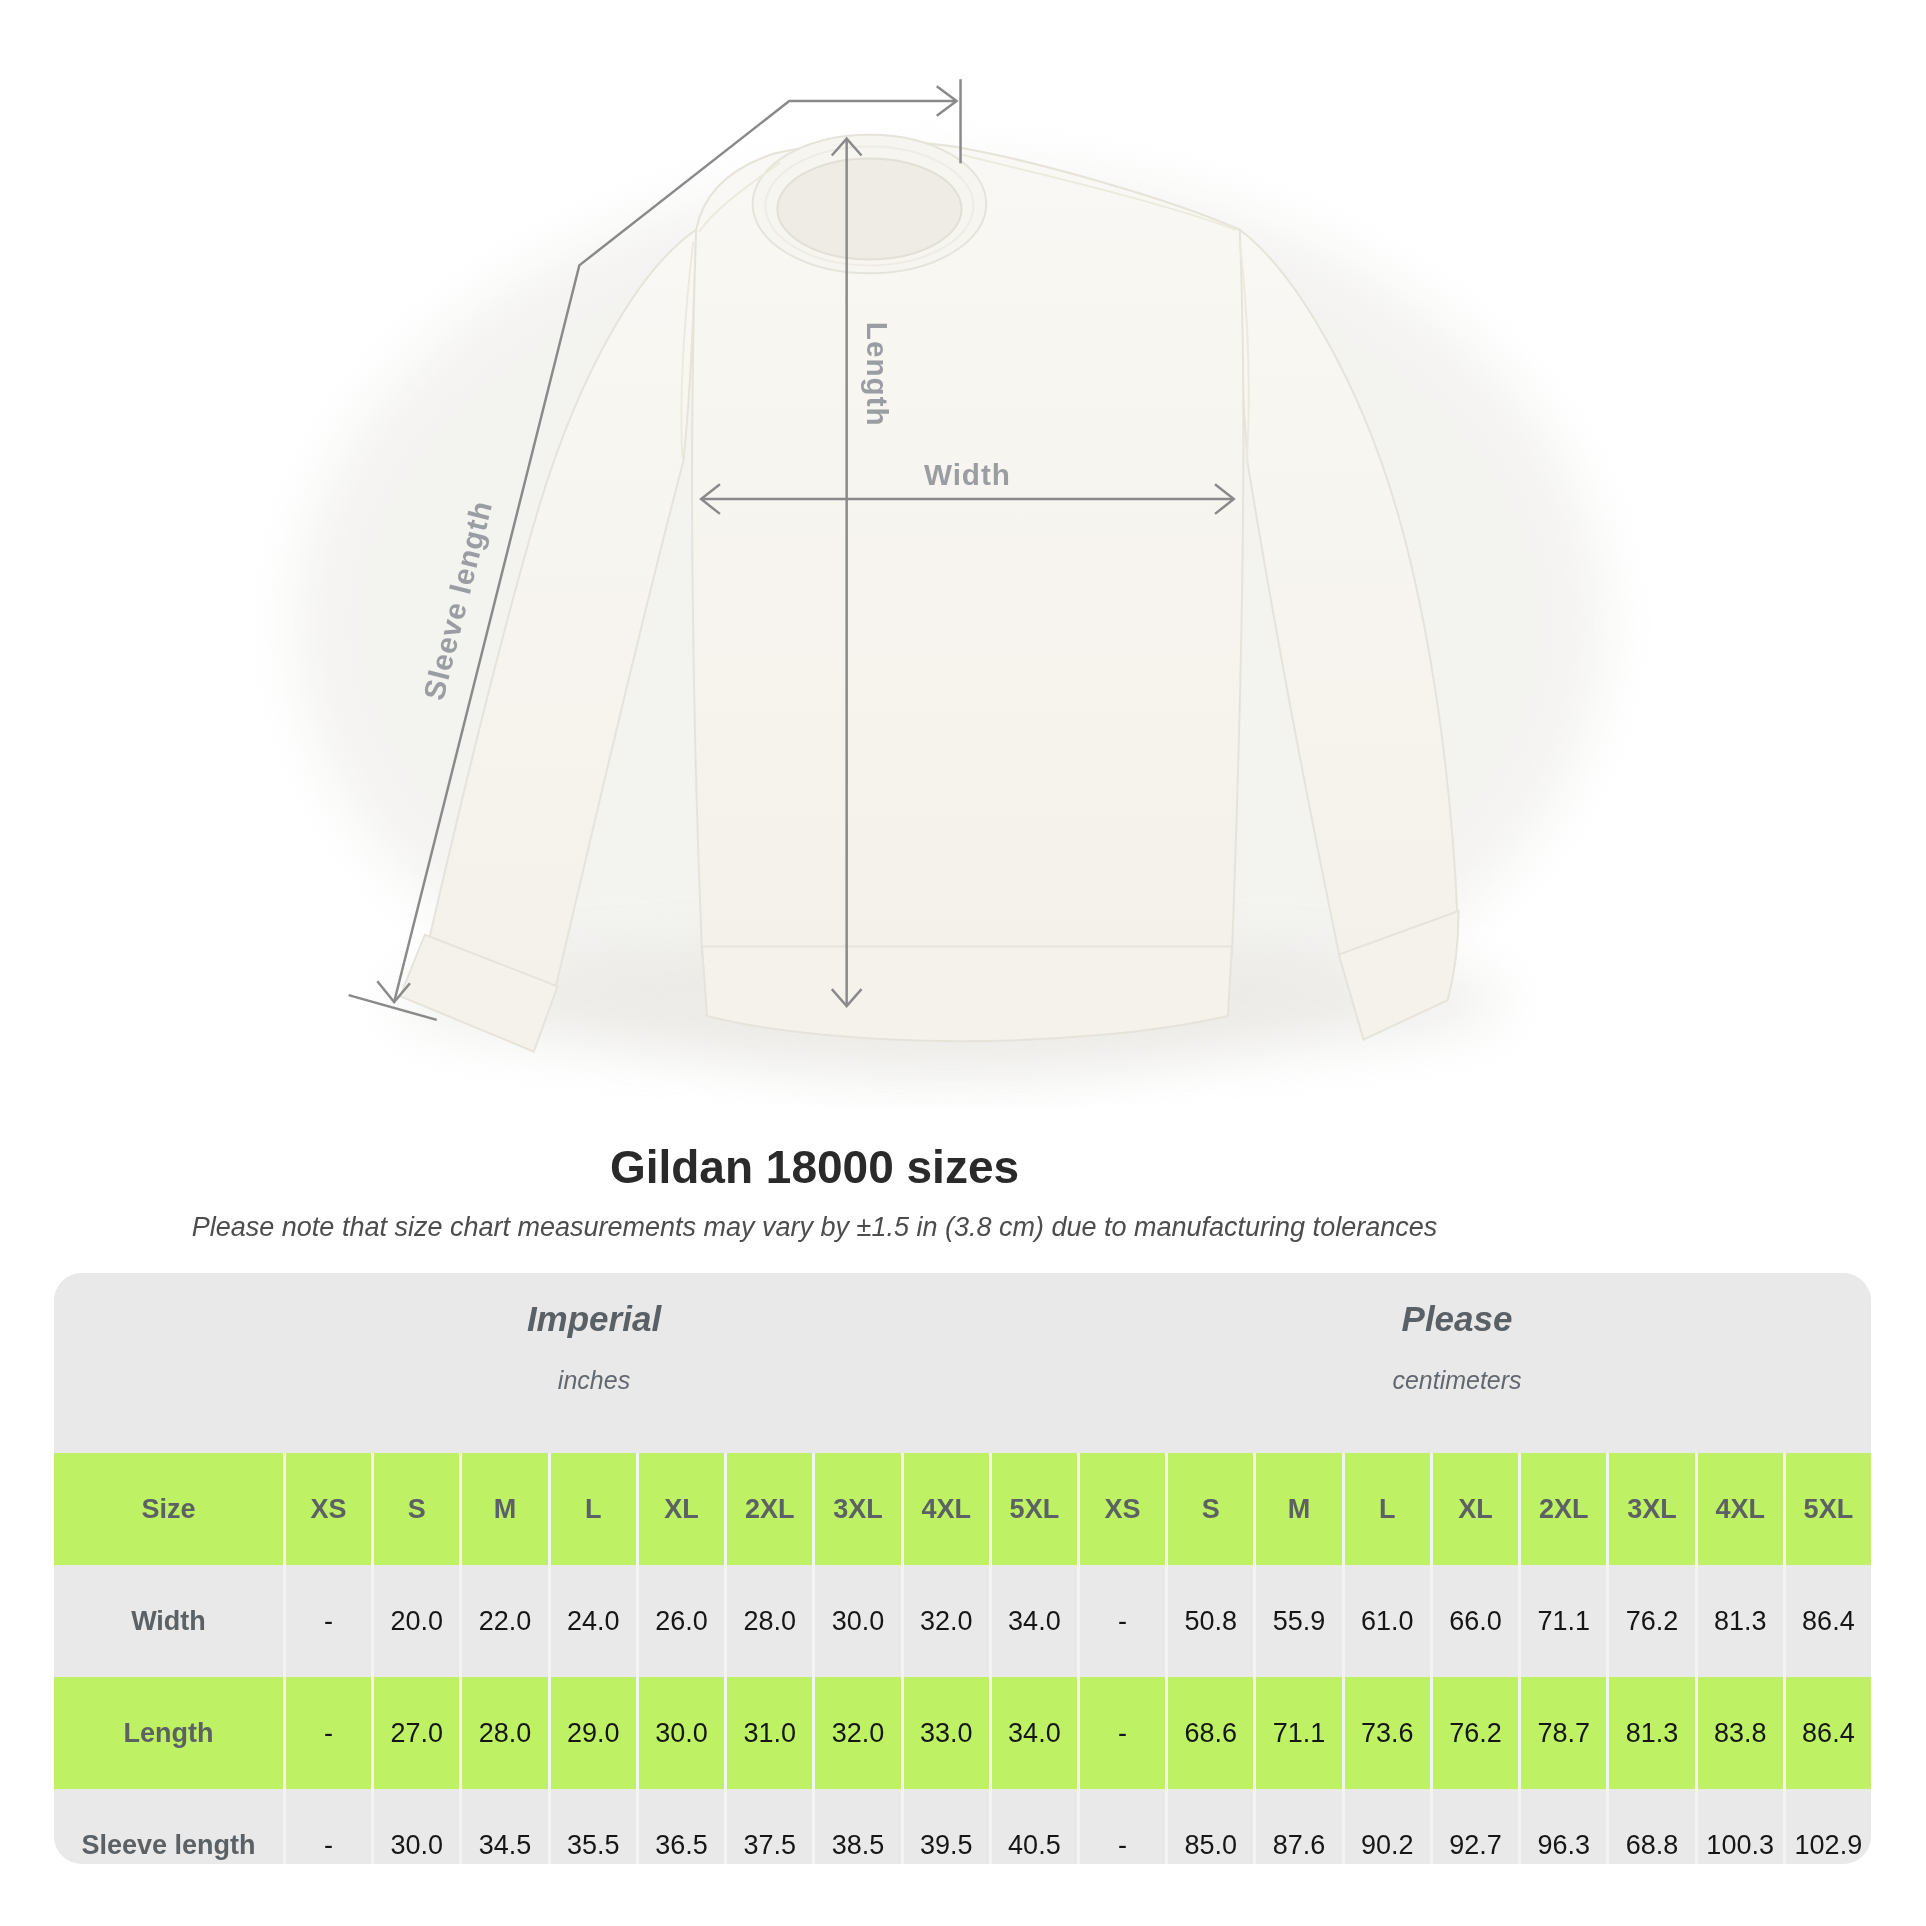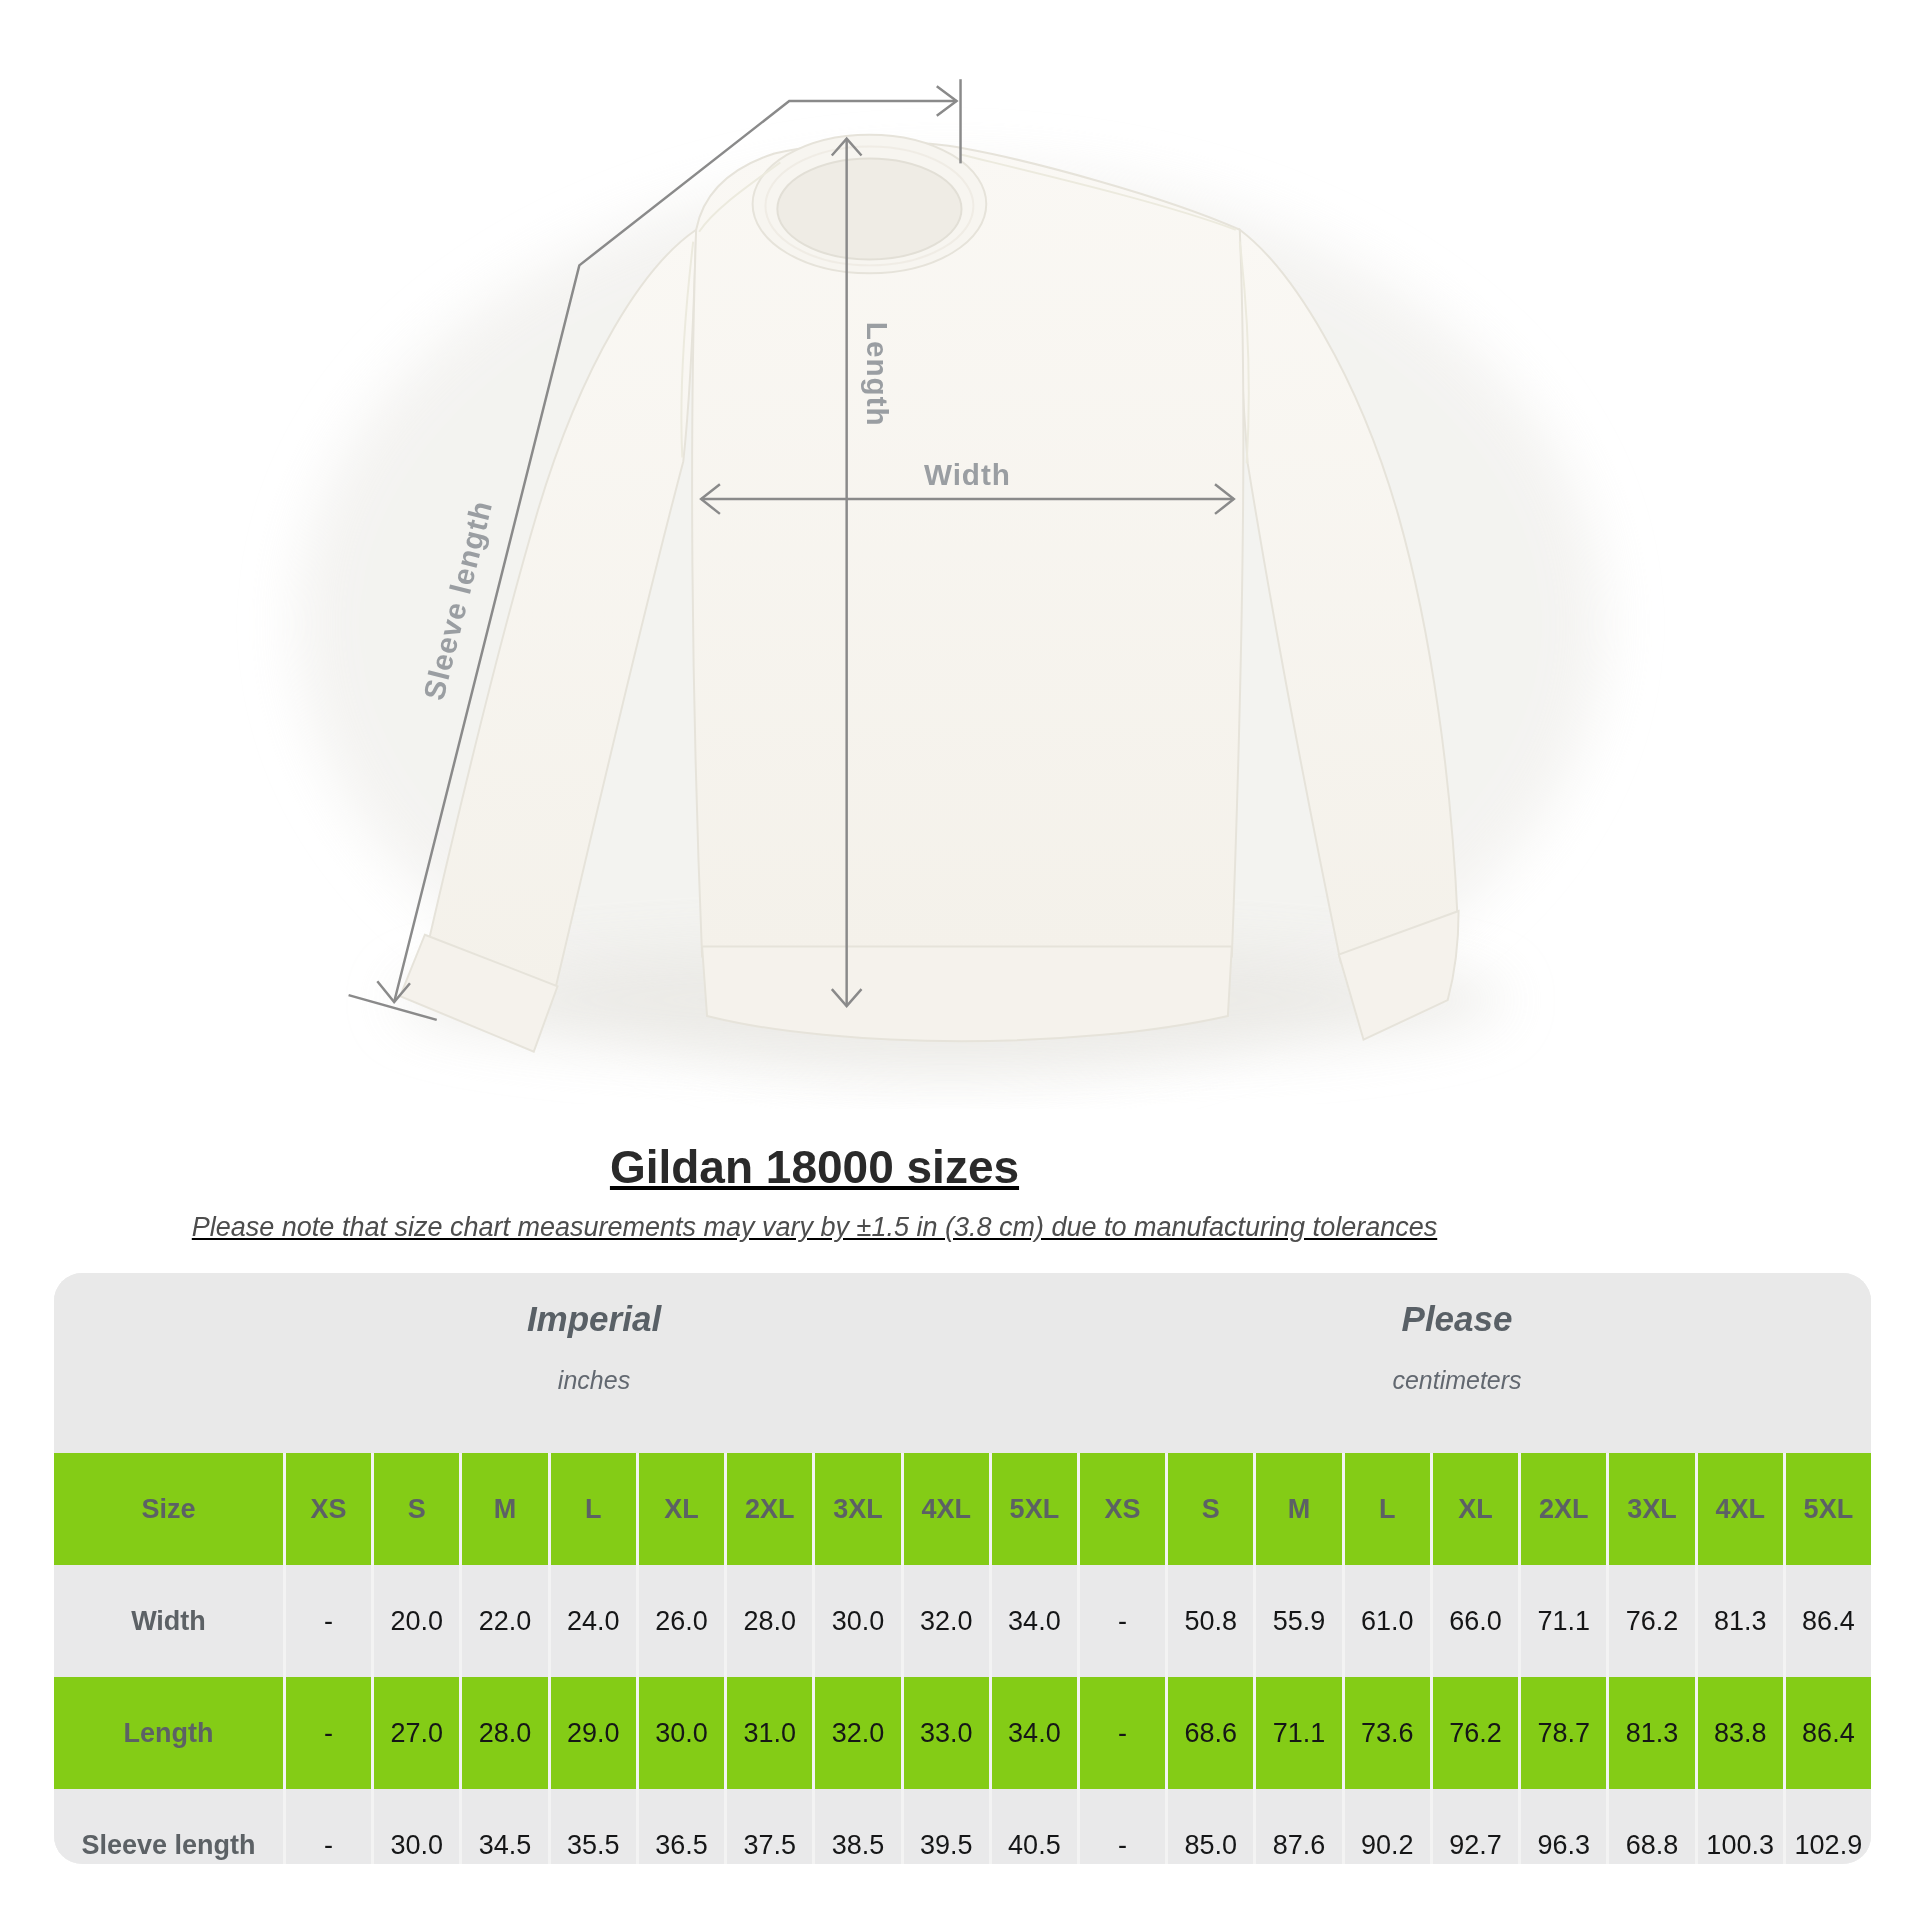--- a/index.html
+++ b/index.html
@@ -13,7 +13,7 @@
   .meas-label{font-family:"Liberation Sans",sans-serif;font-size:30px;font-weight:bold;fill:#9a9ea2;letter-spacing:1px;}
 
   
-  .titleblock{position:absolute;top:1144px;left:0;width:1629px;text-align:center;text-decoration:underline;}
+  .titleblock{position:absolute;top:1144px;left:0;width:1629px;text-align:center;}
   .titleblock h1{margin:0;font-size:46px;line-height:1;font-weight:bold;color:#2a2a2a;}
   .titleblock p{margin:24px 0 0 0;font-size:27px;line-height:1;font-style:italic;color:#4d4d4d;}
 

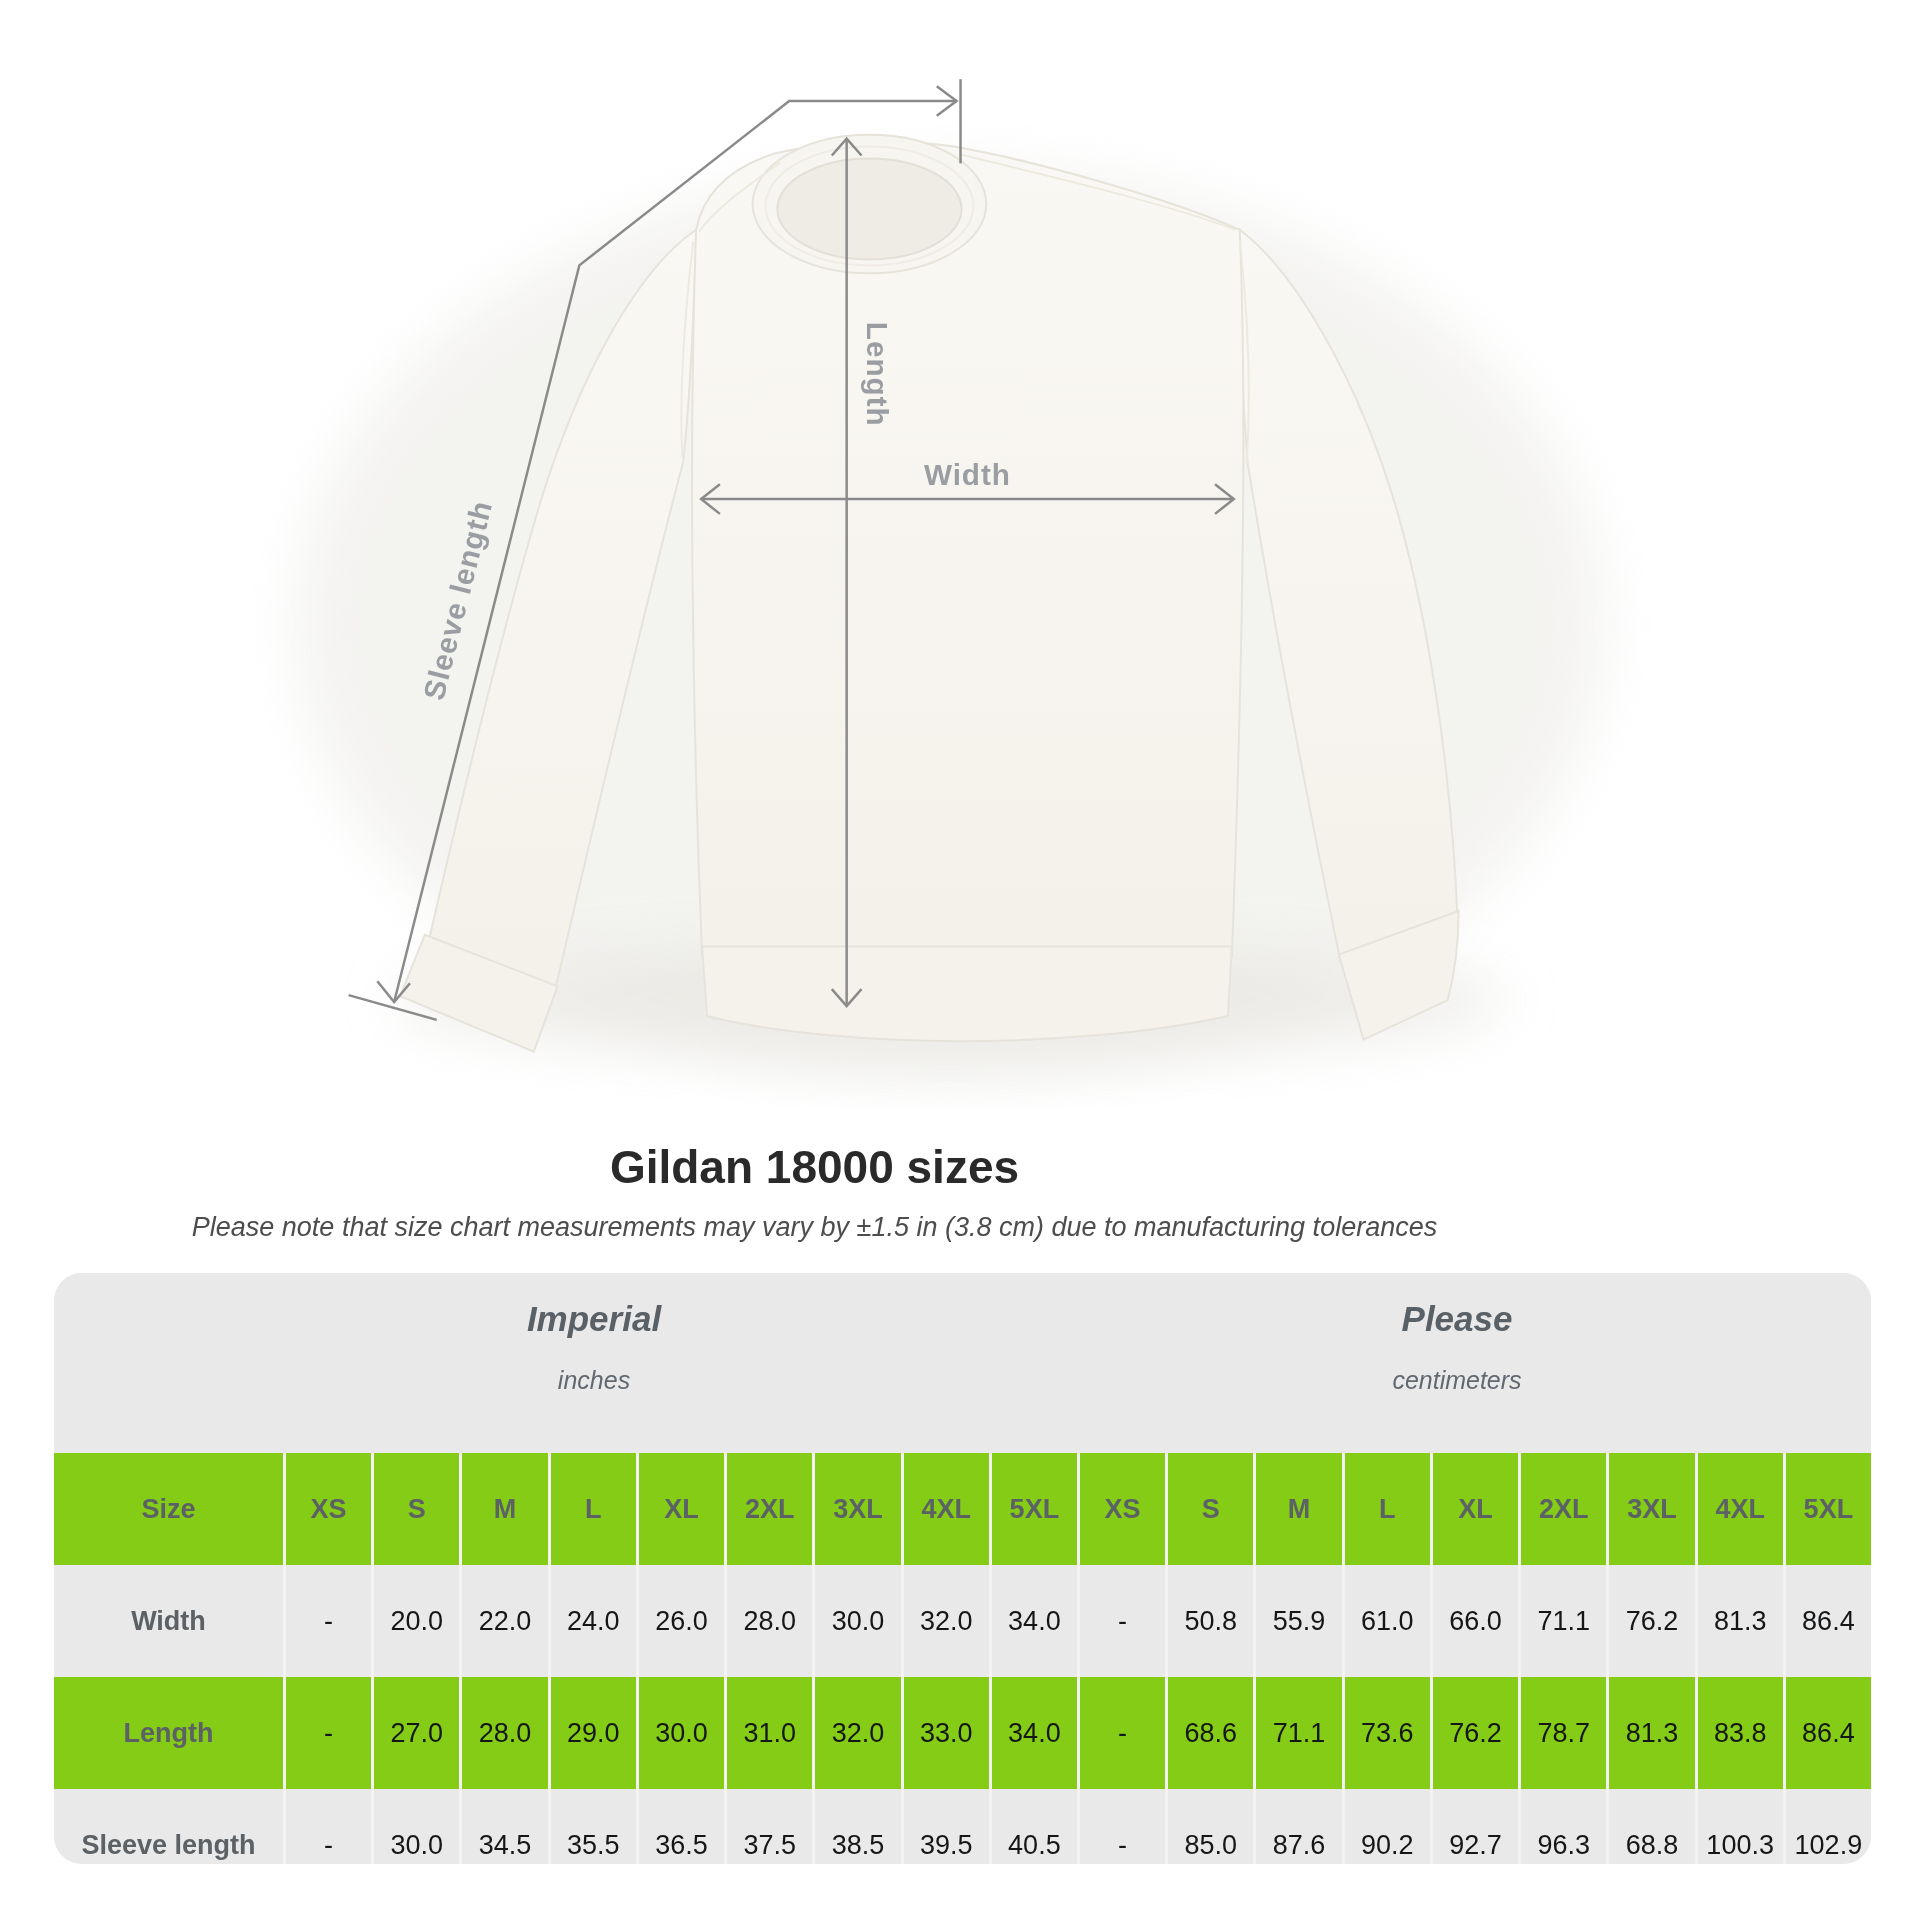--- a/index.html
+++ b/index.html
@@ -30,7 +30,7 @@
   .grid{display:grid;grid-template-columns:229px repeat(18,1fr);grid-auto-rows:112px;
         column-gap:3px;row-gap:0;background:#f3f3f3;}
   .c{display:flex;align-items:center;justify-content:center;font-size:27px;line-height:1;}
-  .c.white{background:#84cc16;}
+  .c.white{background:#bef264;}
   .c.gray{background:#e9e9ea;}
   .c.hdr{font-weight:bold;color:#5c6165;}
   .c.val{font-weight:normal;color:#151617;}

